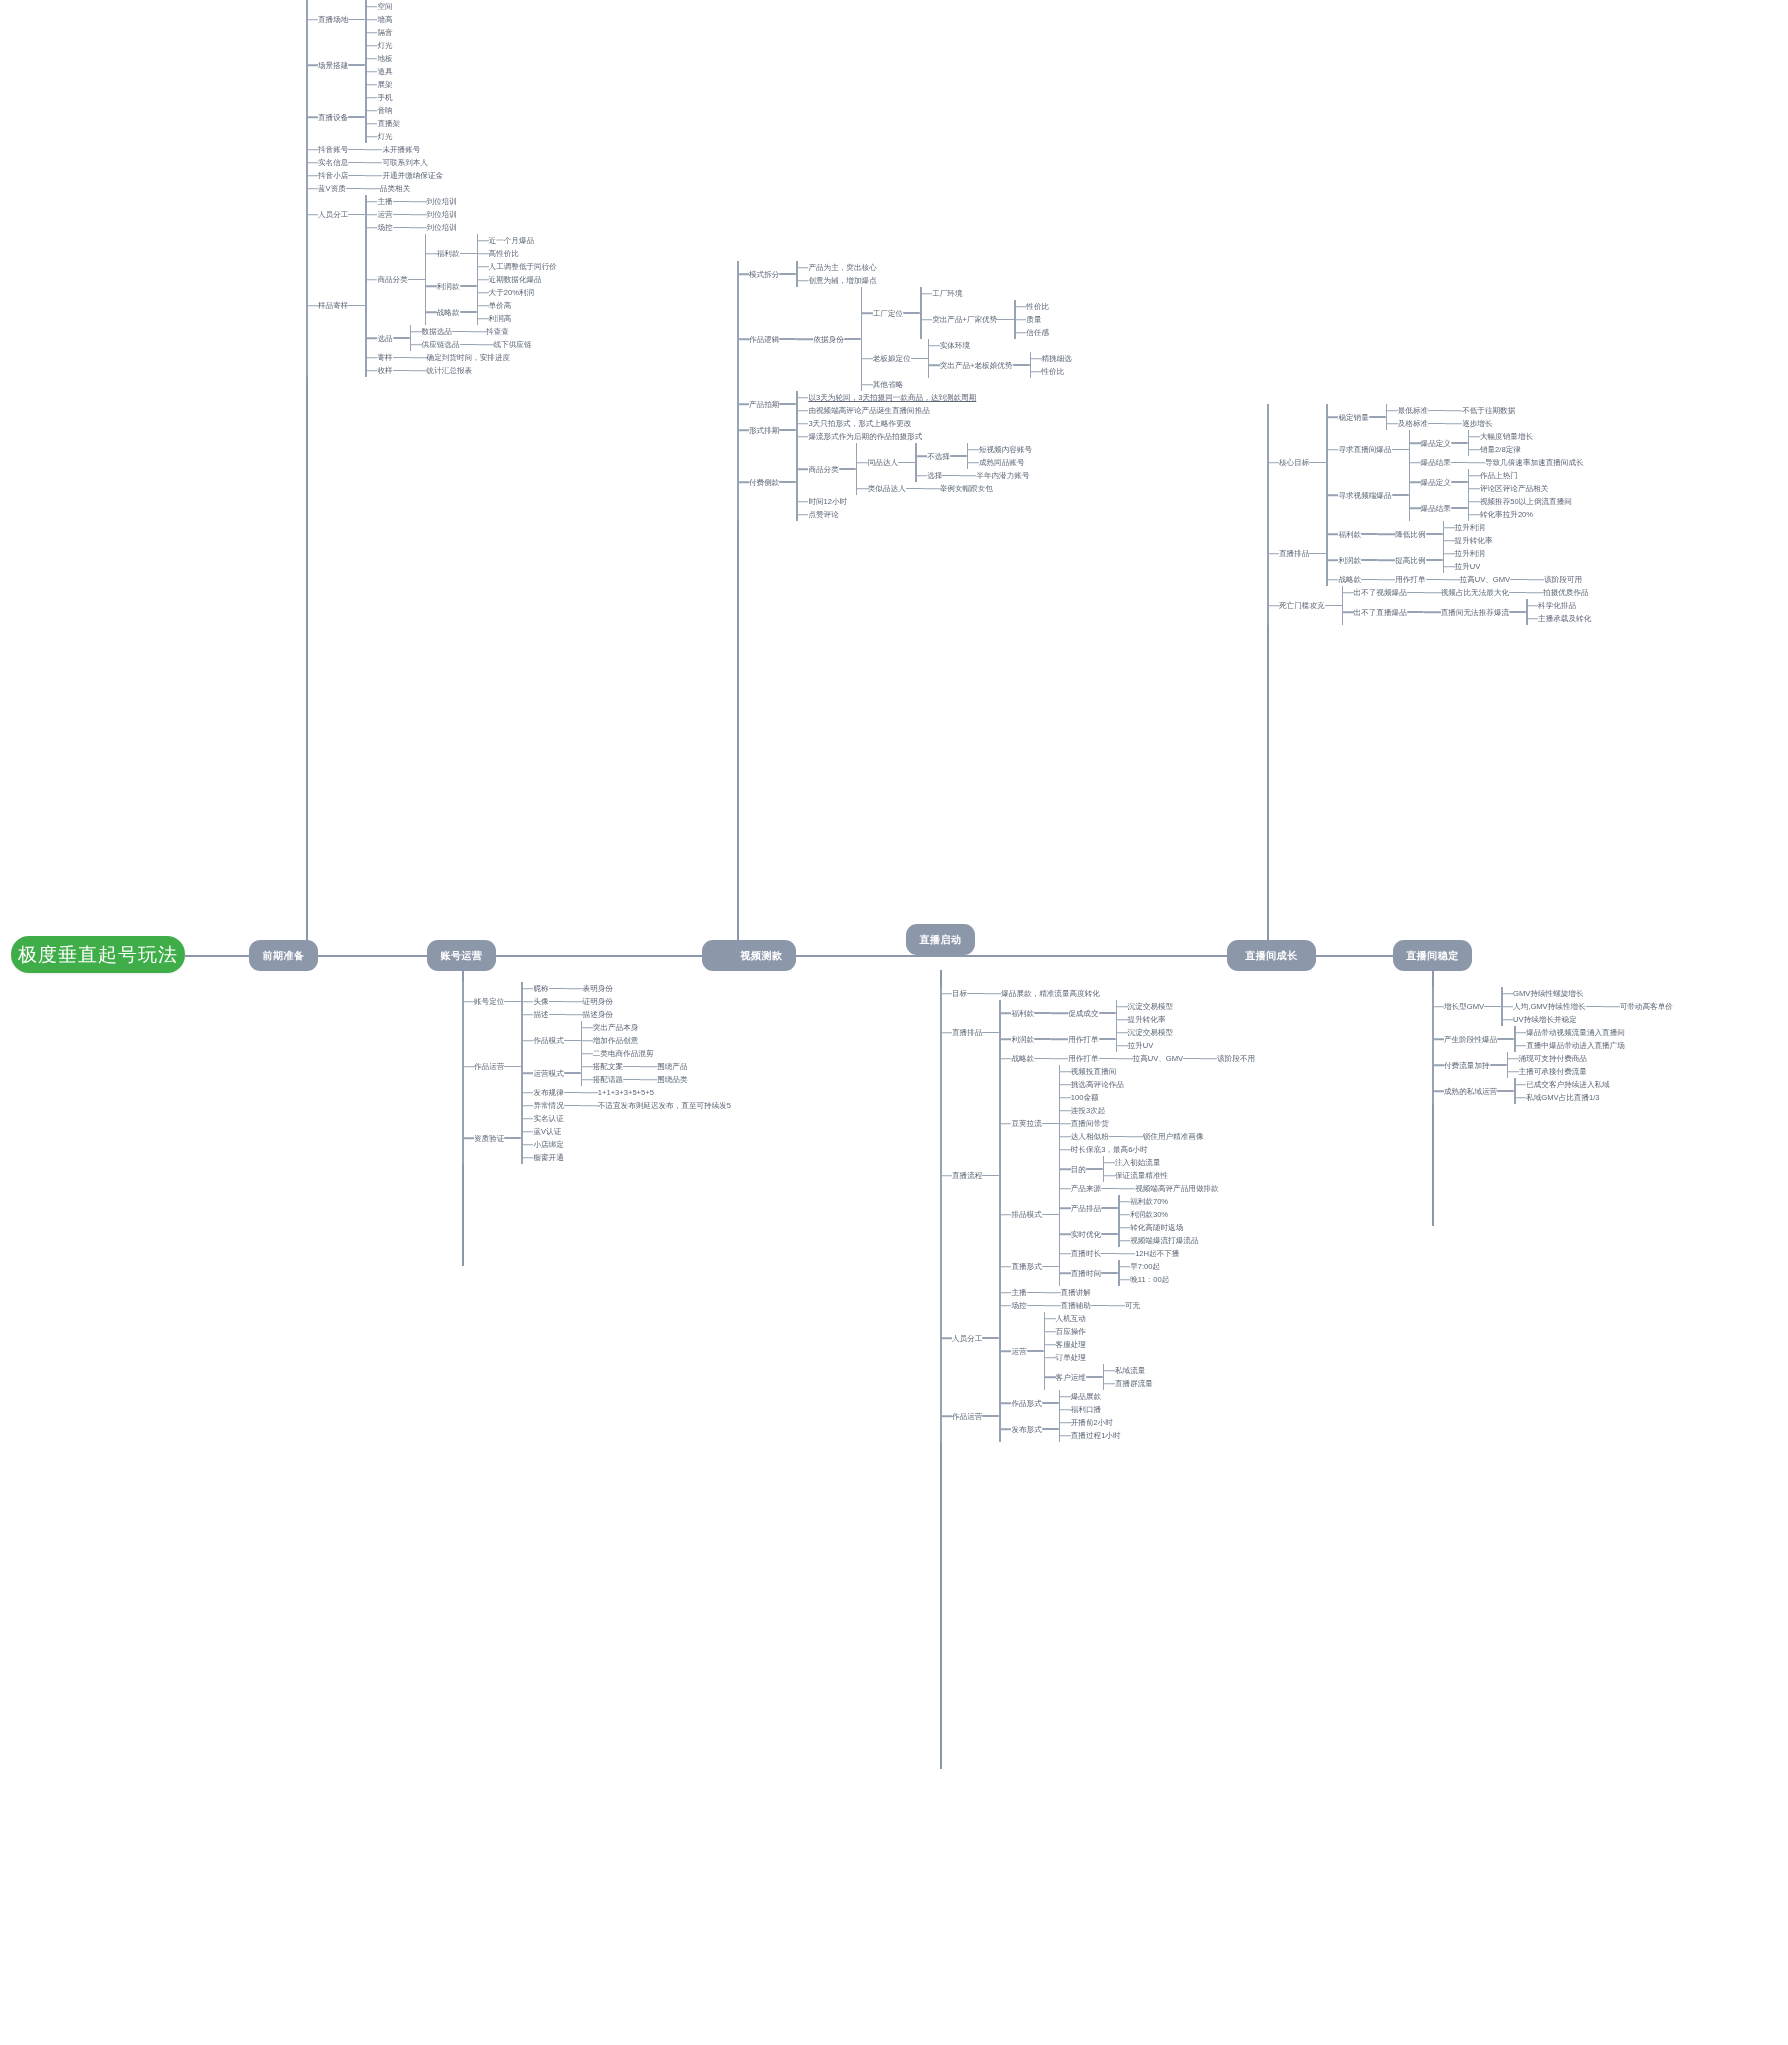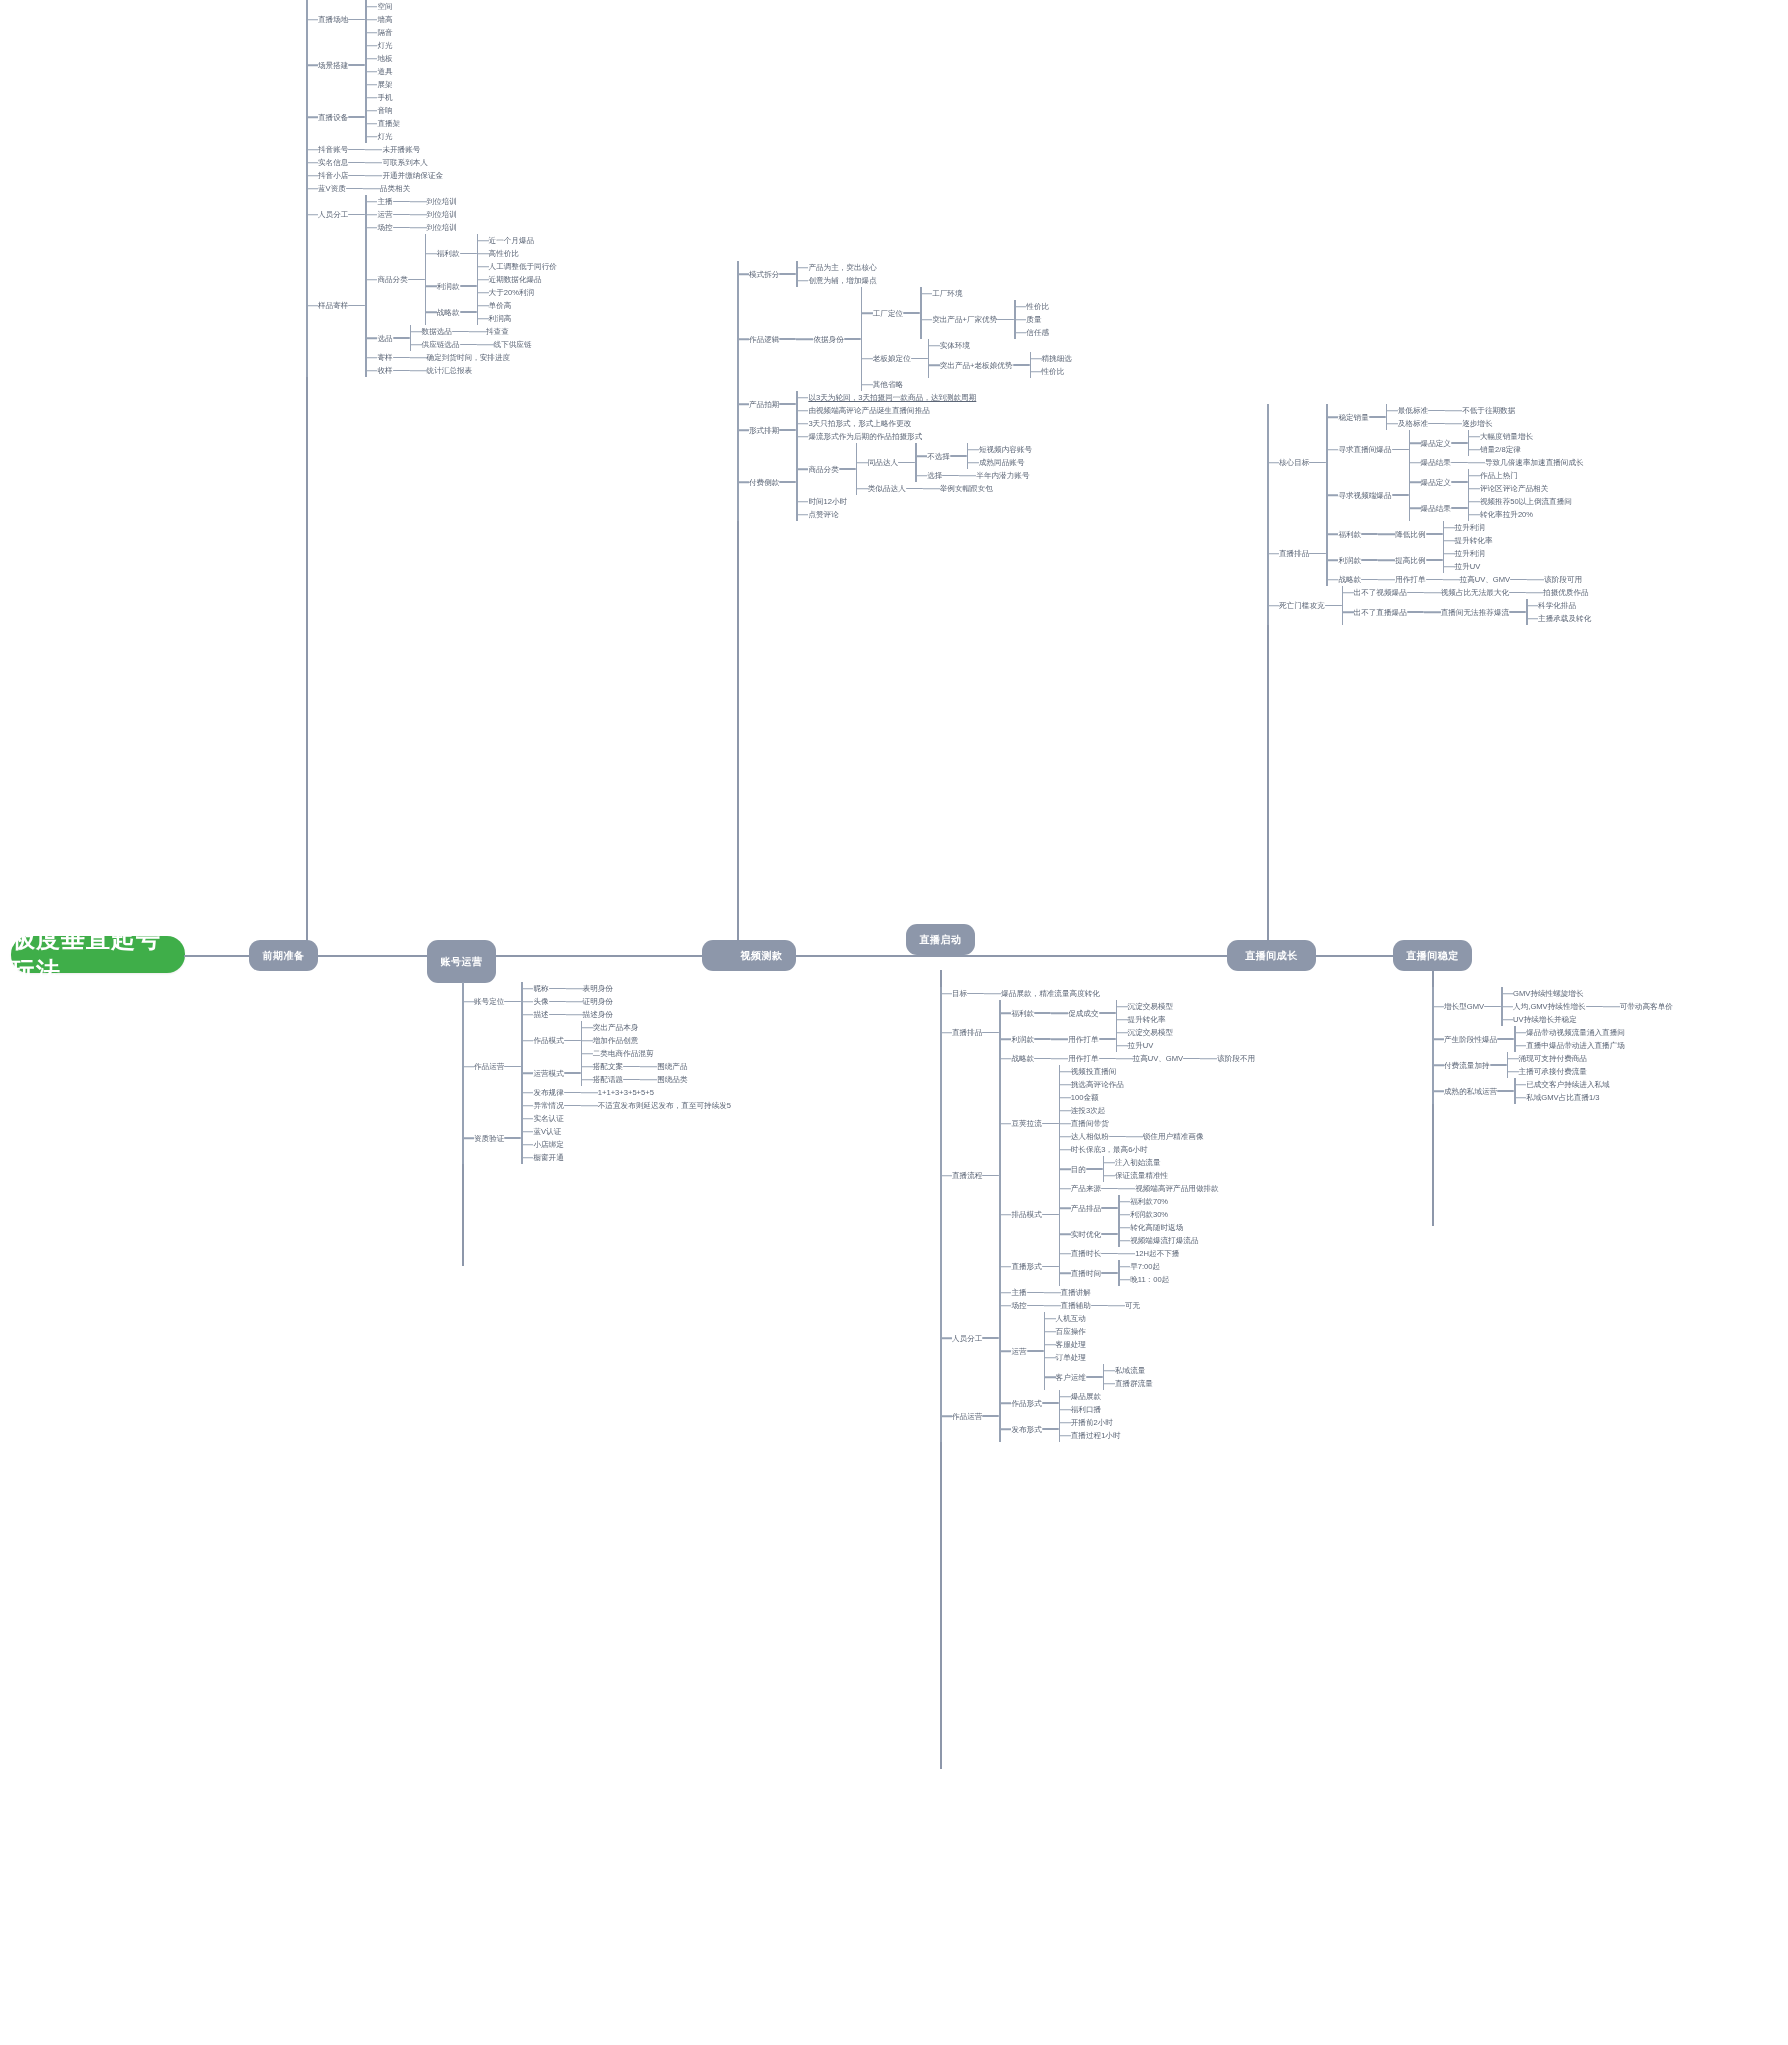--- a/index.html
+++ b/index.html
@@ -10,7 +10,7 @@
   .root-node{
     position:absolute;background:#3fae49;color:#fff;border-radius:18px;
     display:flex;align-items:center;justify-content:center;
-    font-size:24px;font-weight:bold;letter-spacing:1px;
+    font-size:19px;font-weight:normal;letter-spacing:1px;
     box-shadow:0 1px 2px rgba(0,0,0,.08);
   }
   .main-node{

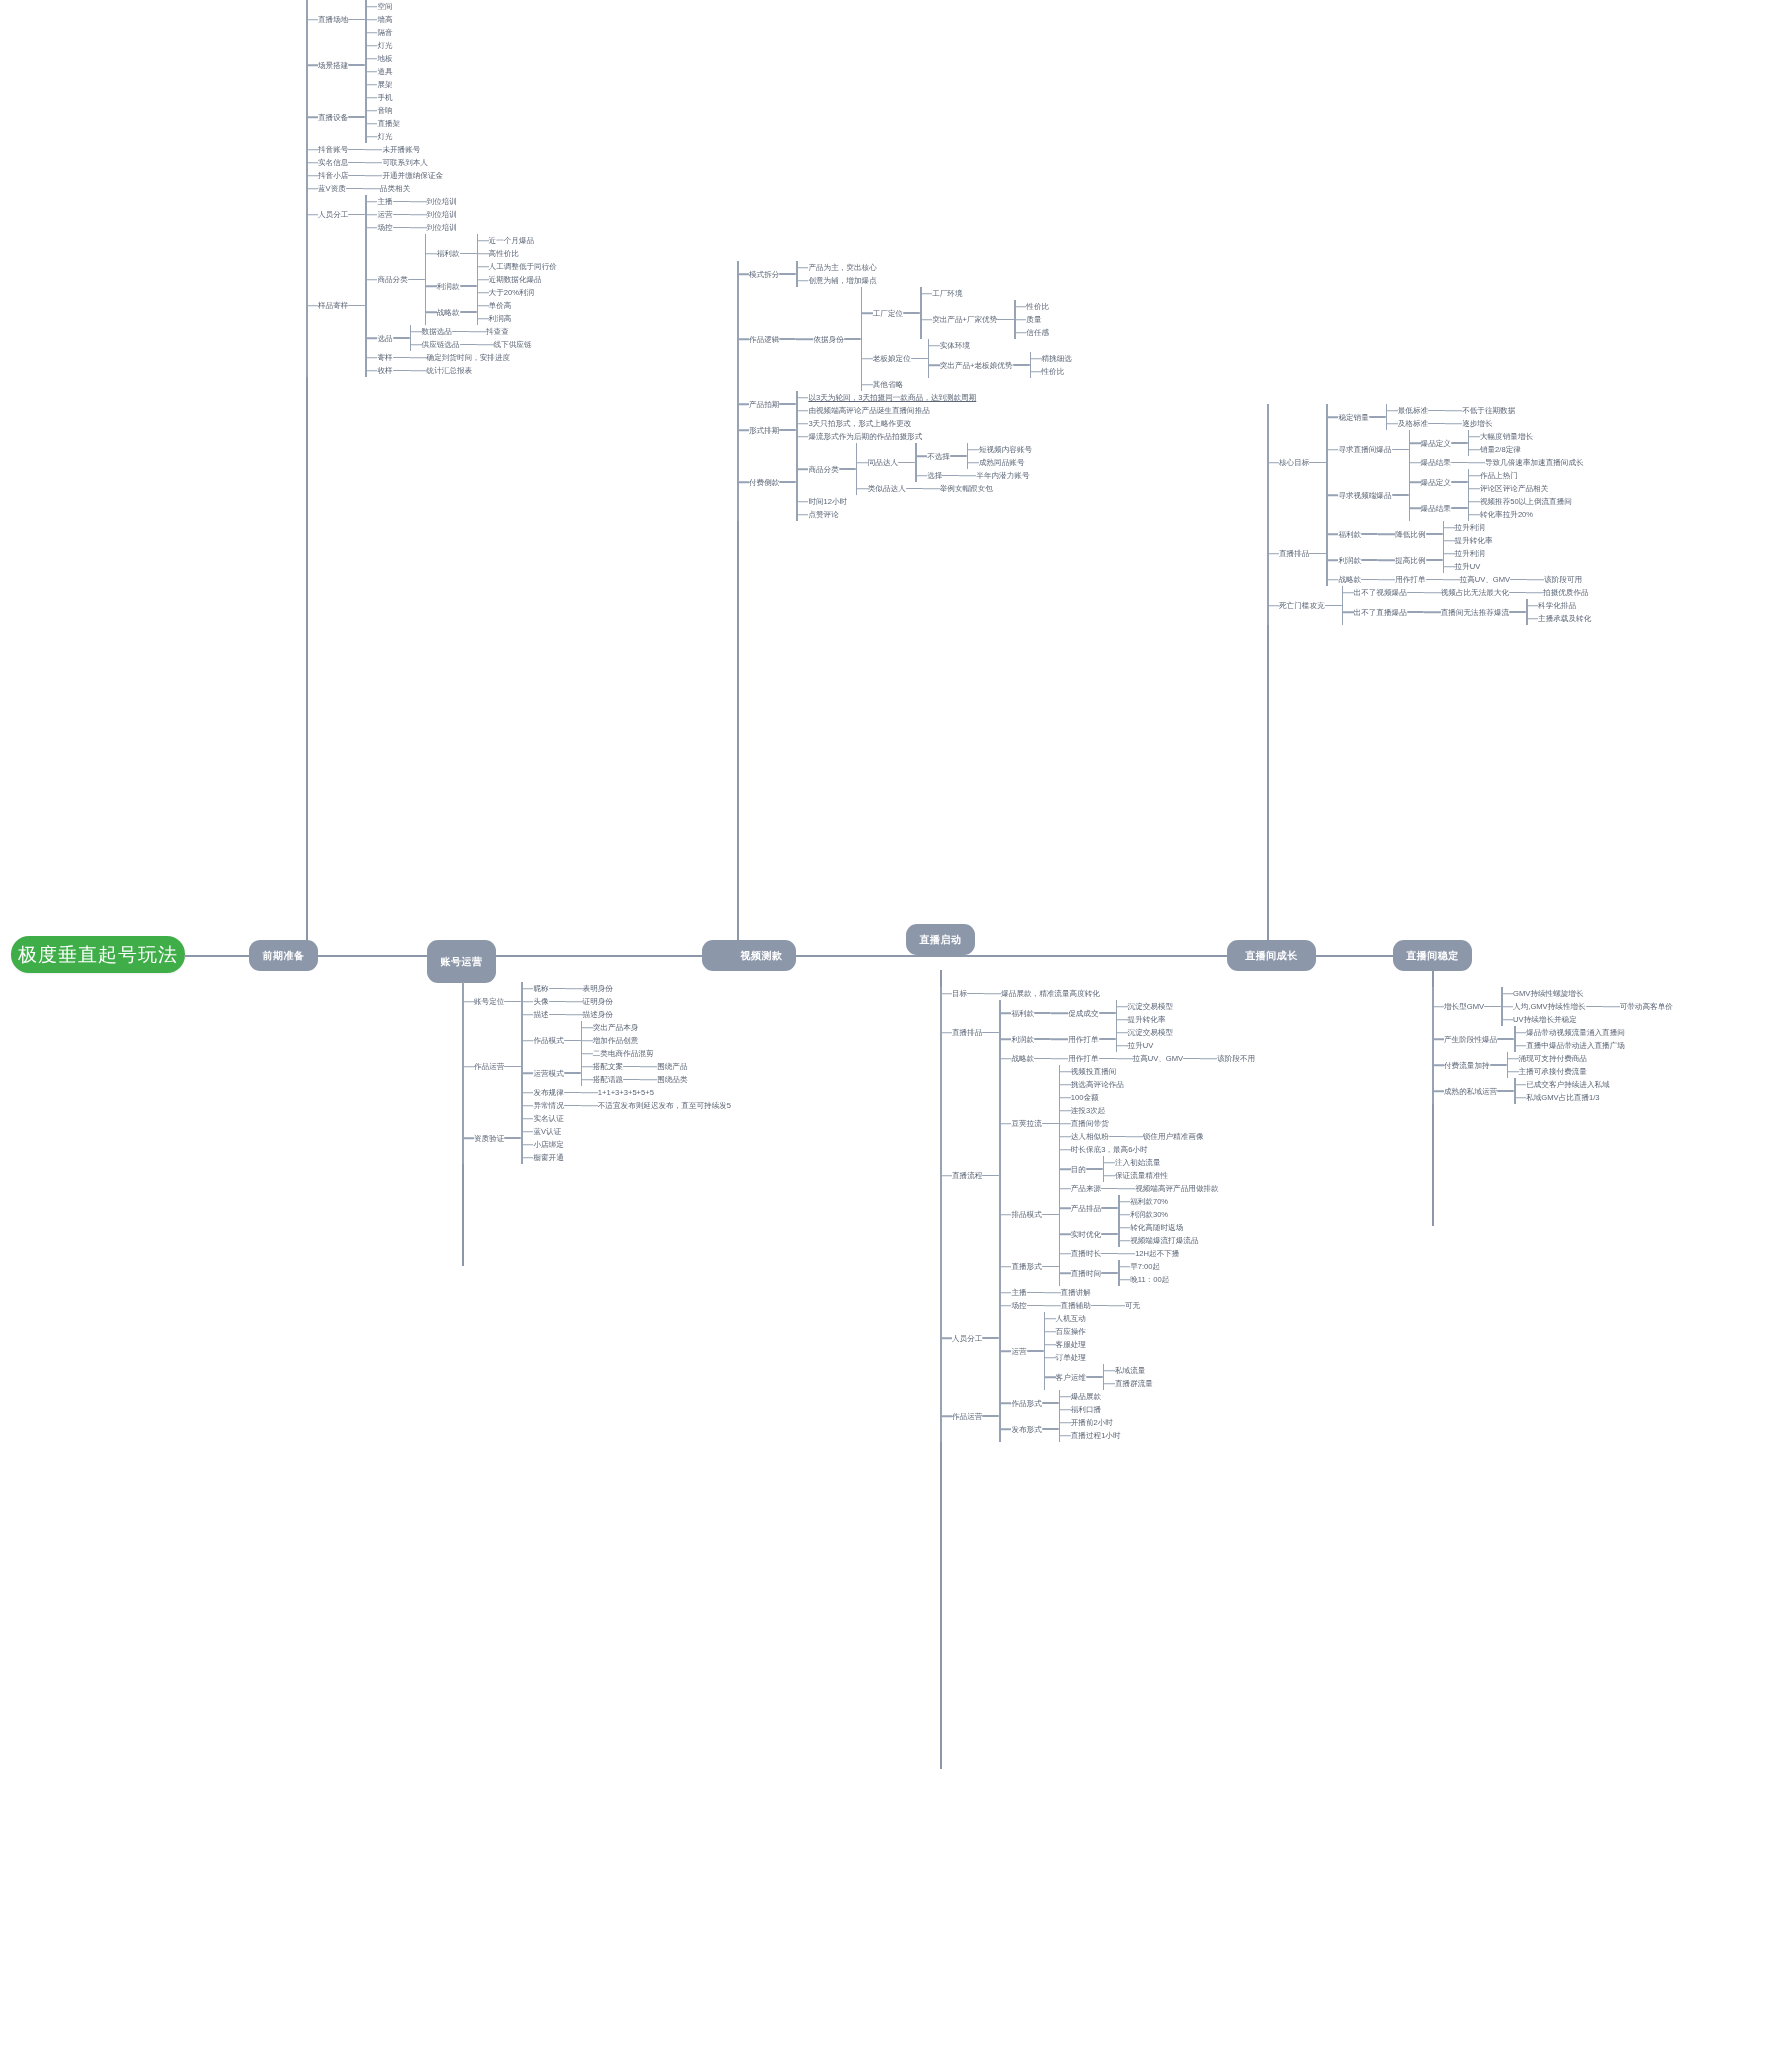--- a/index.html
+++ b/index.html
@@ -63,7 +63,7 @@
   <div class="spine" style="left:184px;top:955px;width:64px;"></div>
 
   <div class="main-node" style="left:249px;top:940px;width:69px;height:31px;">前期准备</div>
-  <div class="main-node" style="left:427px;top:940px;width:69px;height:43px;">账号运营</div>
+  <div class="main-node" style="left:427px;top:940px;width:69px;height:31px;">账号运营</div>
   <div class="main-node" style="left:702px;top:940px;width:69px;height:31px;padding-left:25px;">视频测款</div>
   <div class="main-node" style="left:906px;top:924px;width:69px;height:31px;">直播启动</div>
   <div class="main-node" style="left:1227px;top:940px;width:89px;height:31px;">直播间成长</div>

